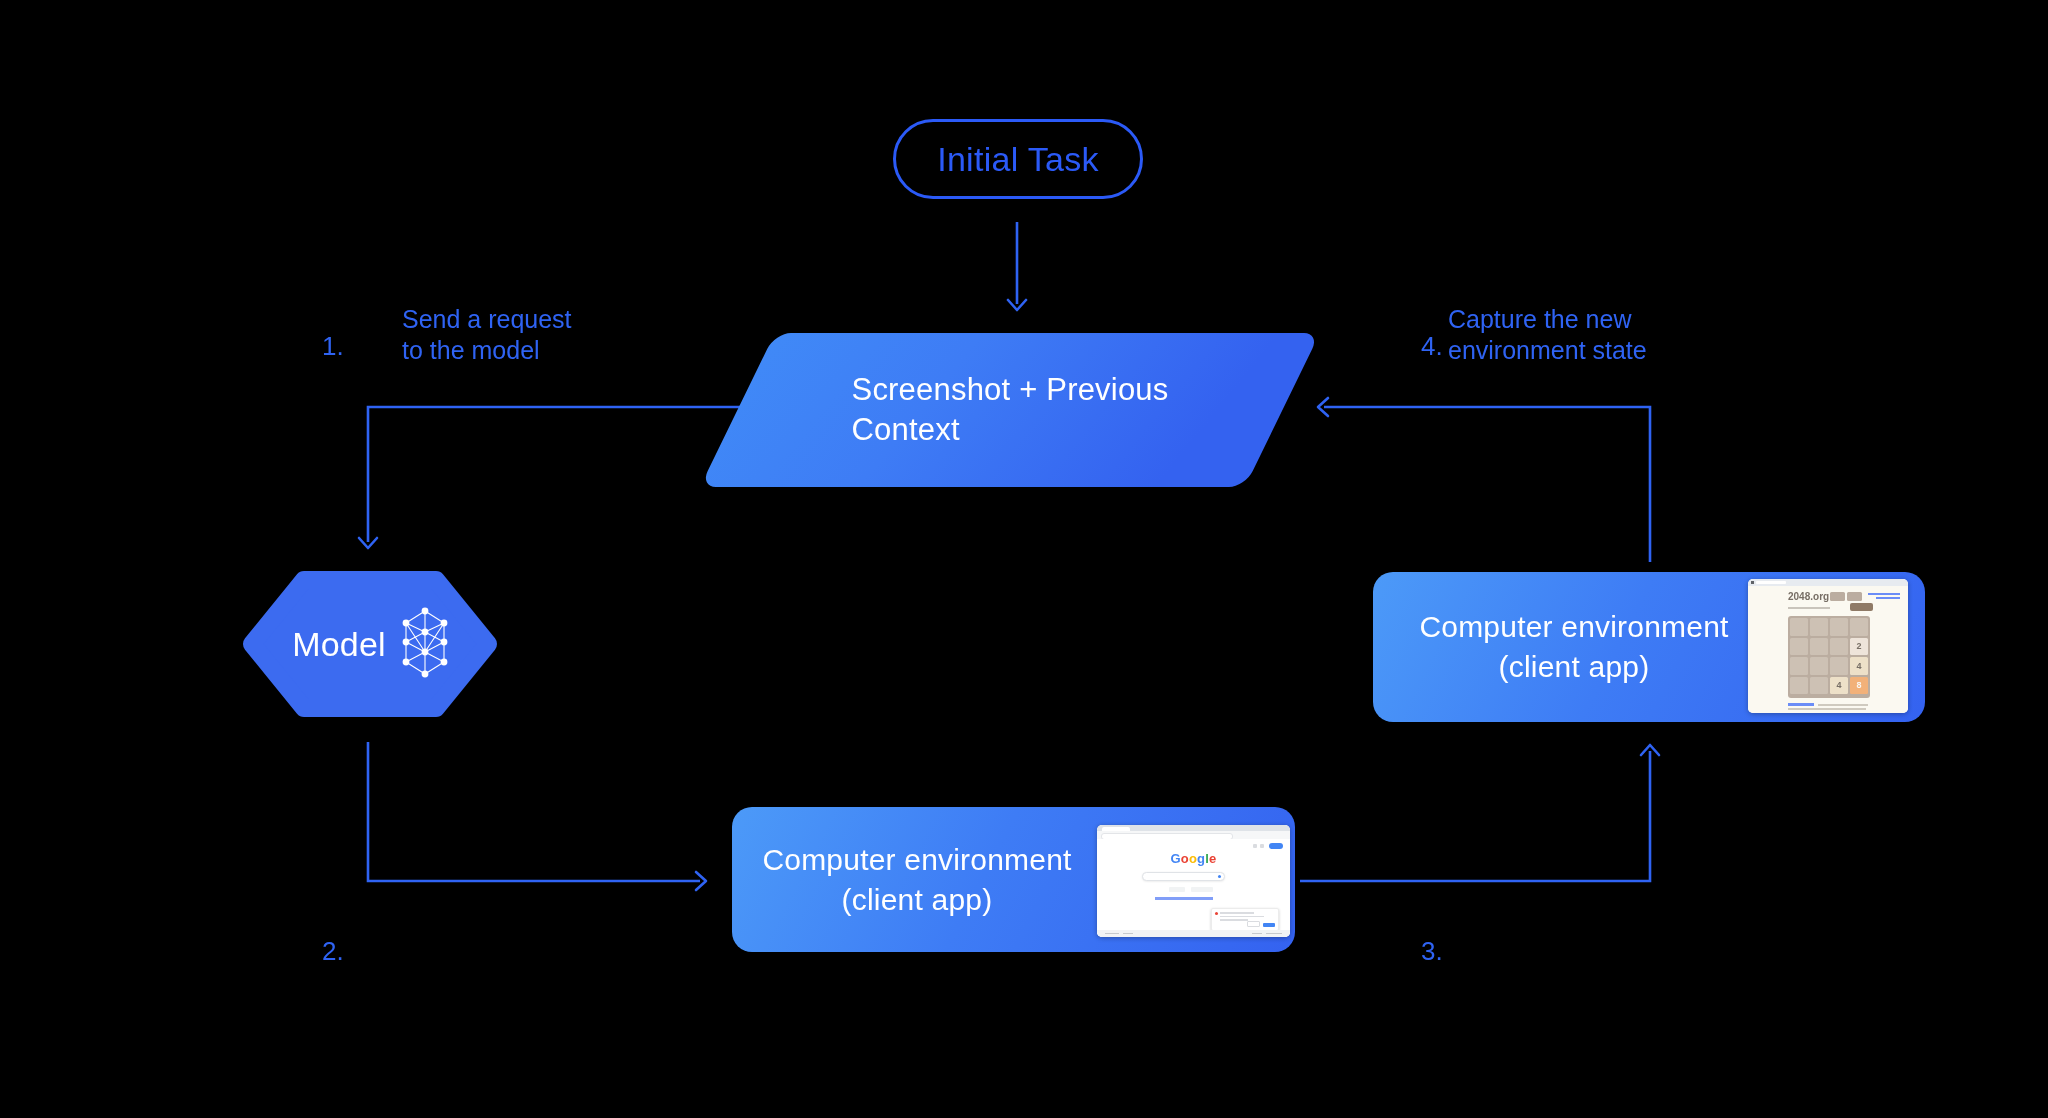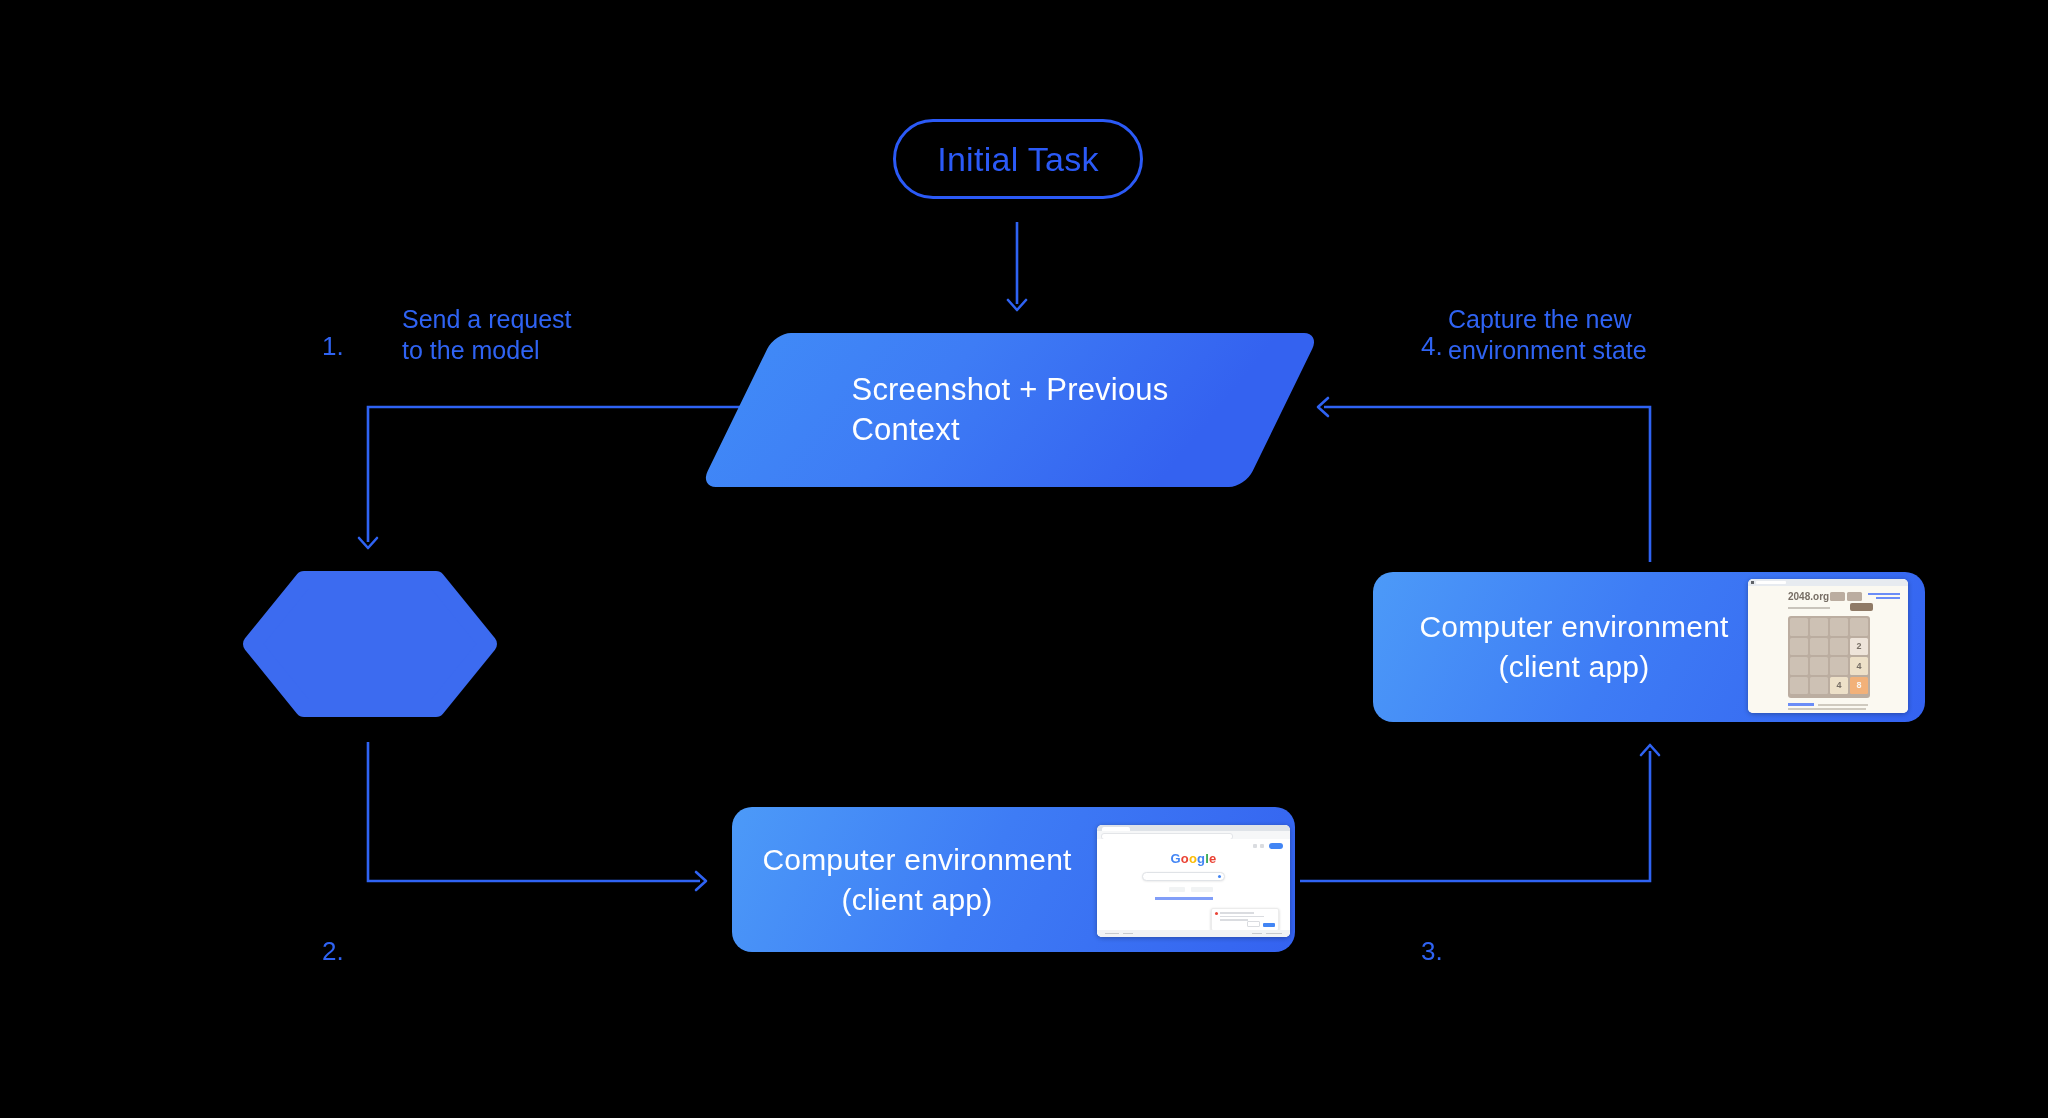--- a/index.html
+++ b/index.html
@@ -138,6 +138,32 @@
   <svg class="abs hex-wrap" width="260" height="148" viewBox="0 0 260 148">
     <polygon class="hex-shape" points="12,74 64,10 196,10 248,74 196,138 64,138"></polygon>
   </svg>
+  <div class="abs hex-content">
+    <span style="white-space: pre-line;">Model</span>
+    <svg width="46" height="76" viewBox="0 0 46 76">
+      <g class="nn">
+        <path d="M23 5 L4 17 M23 5 L42 17 M23 5 L23 26
+                 M4 17 L23 26 M42 17 L23 26 M4 17 L4 36 M42 17 L42 36
+                 M4 17 L23 46 M42 17 L23 46 M23 26 L4 36 M23 26 L42 36 M23 26 L23 46
+                 M4 36 L23 46 M42 36 L23 46 M4 36 L4 56 M42 36 L42 56
+                 M4 36 L42 56 M42 36 L4 56
+                 M23 46 L4 56 M23 46 L42 56 M23 46 L23 68
+                 M4 56 L23 68 M42 56 L23 68"></path>
+      </g>
+      <g class="nn-dot">
+        <circle cx="23" cy="5" r="3.4"></circle>
+          <circle cx="4" cy="17" r="3.4"></circle>
+          <circle cx="42" cy="17" r="3.4"></circle>
+        <circle cx="23" cy="26" r="3.4"></circle>
+          <circle cx="4" cy="36" r="3.4"></circle>
+          <circle cx="42" cy="36" r="3.4"></circle>
+        <circle cx="23" cy="46" r="3.4"></circle>
+          <circle cx="4" cy="56" r="3.4"></circle>
+          <circle cx="42" cy="56" r="3.4"></circle>
+        <circle cx="23" cy="68" r="3.4"></circle>
+      </g>
+    </svg>
+  </div>
 
   <div class="abs env env-bottom"></div>
   <div class="abs env-label env-bottom-label" style="white-space: pre-line;">Computer environment

